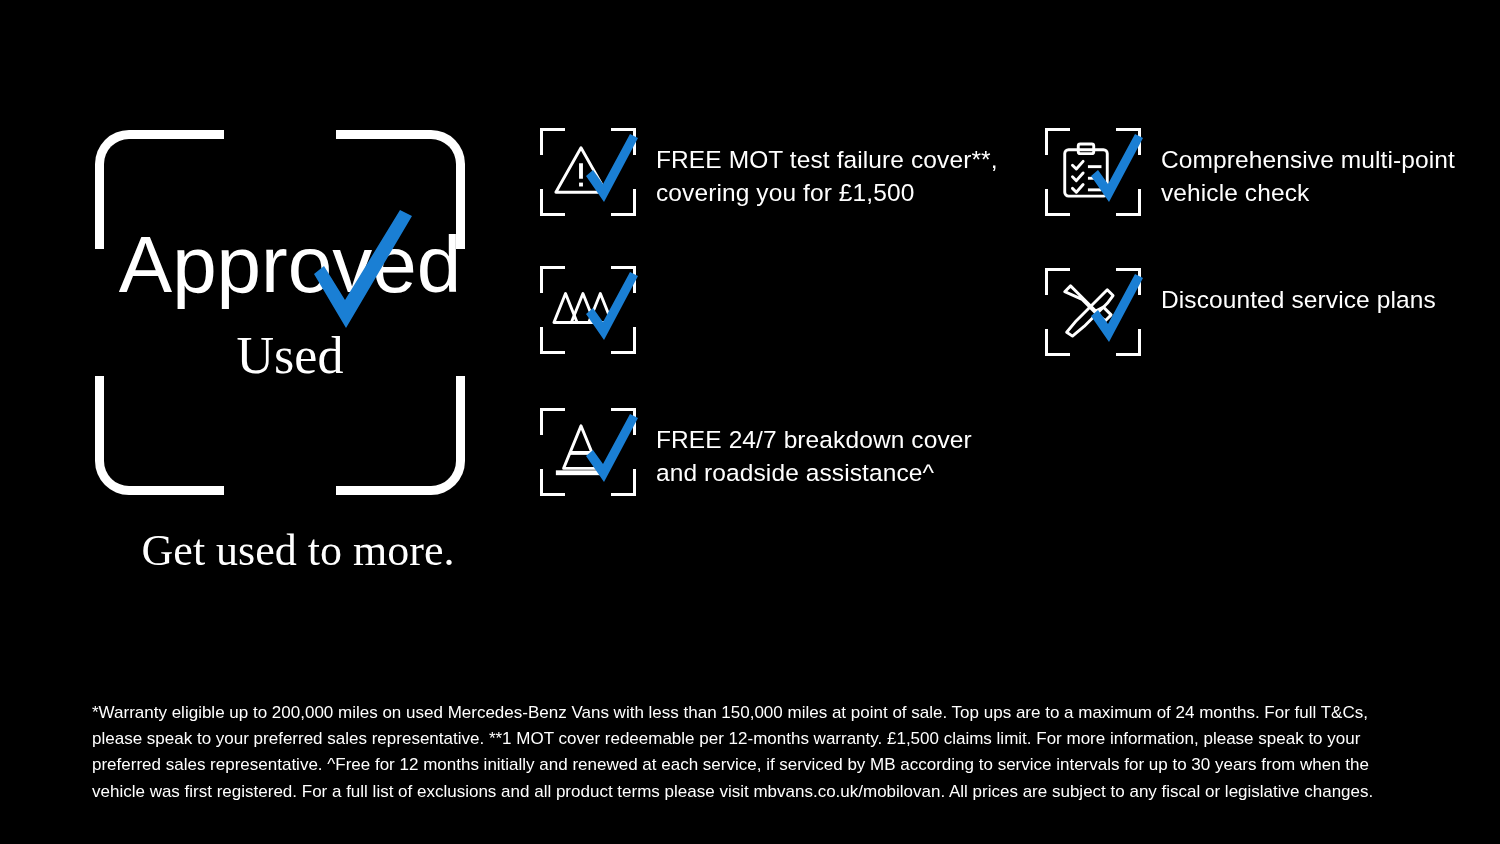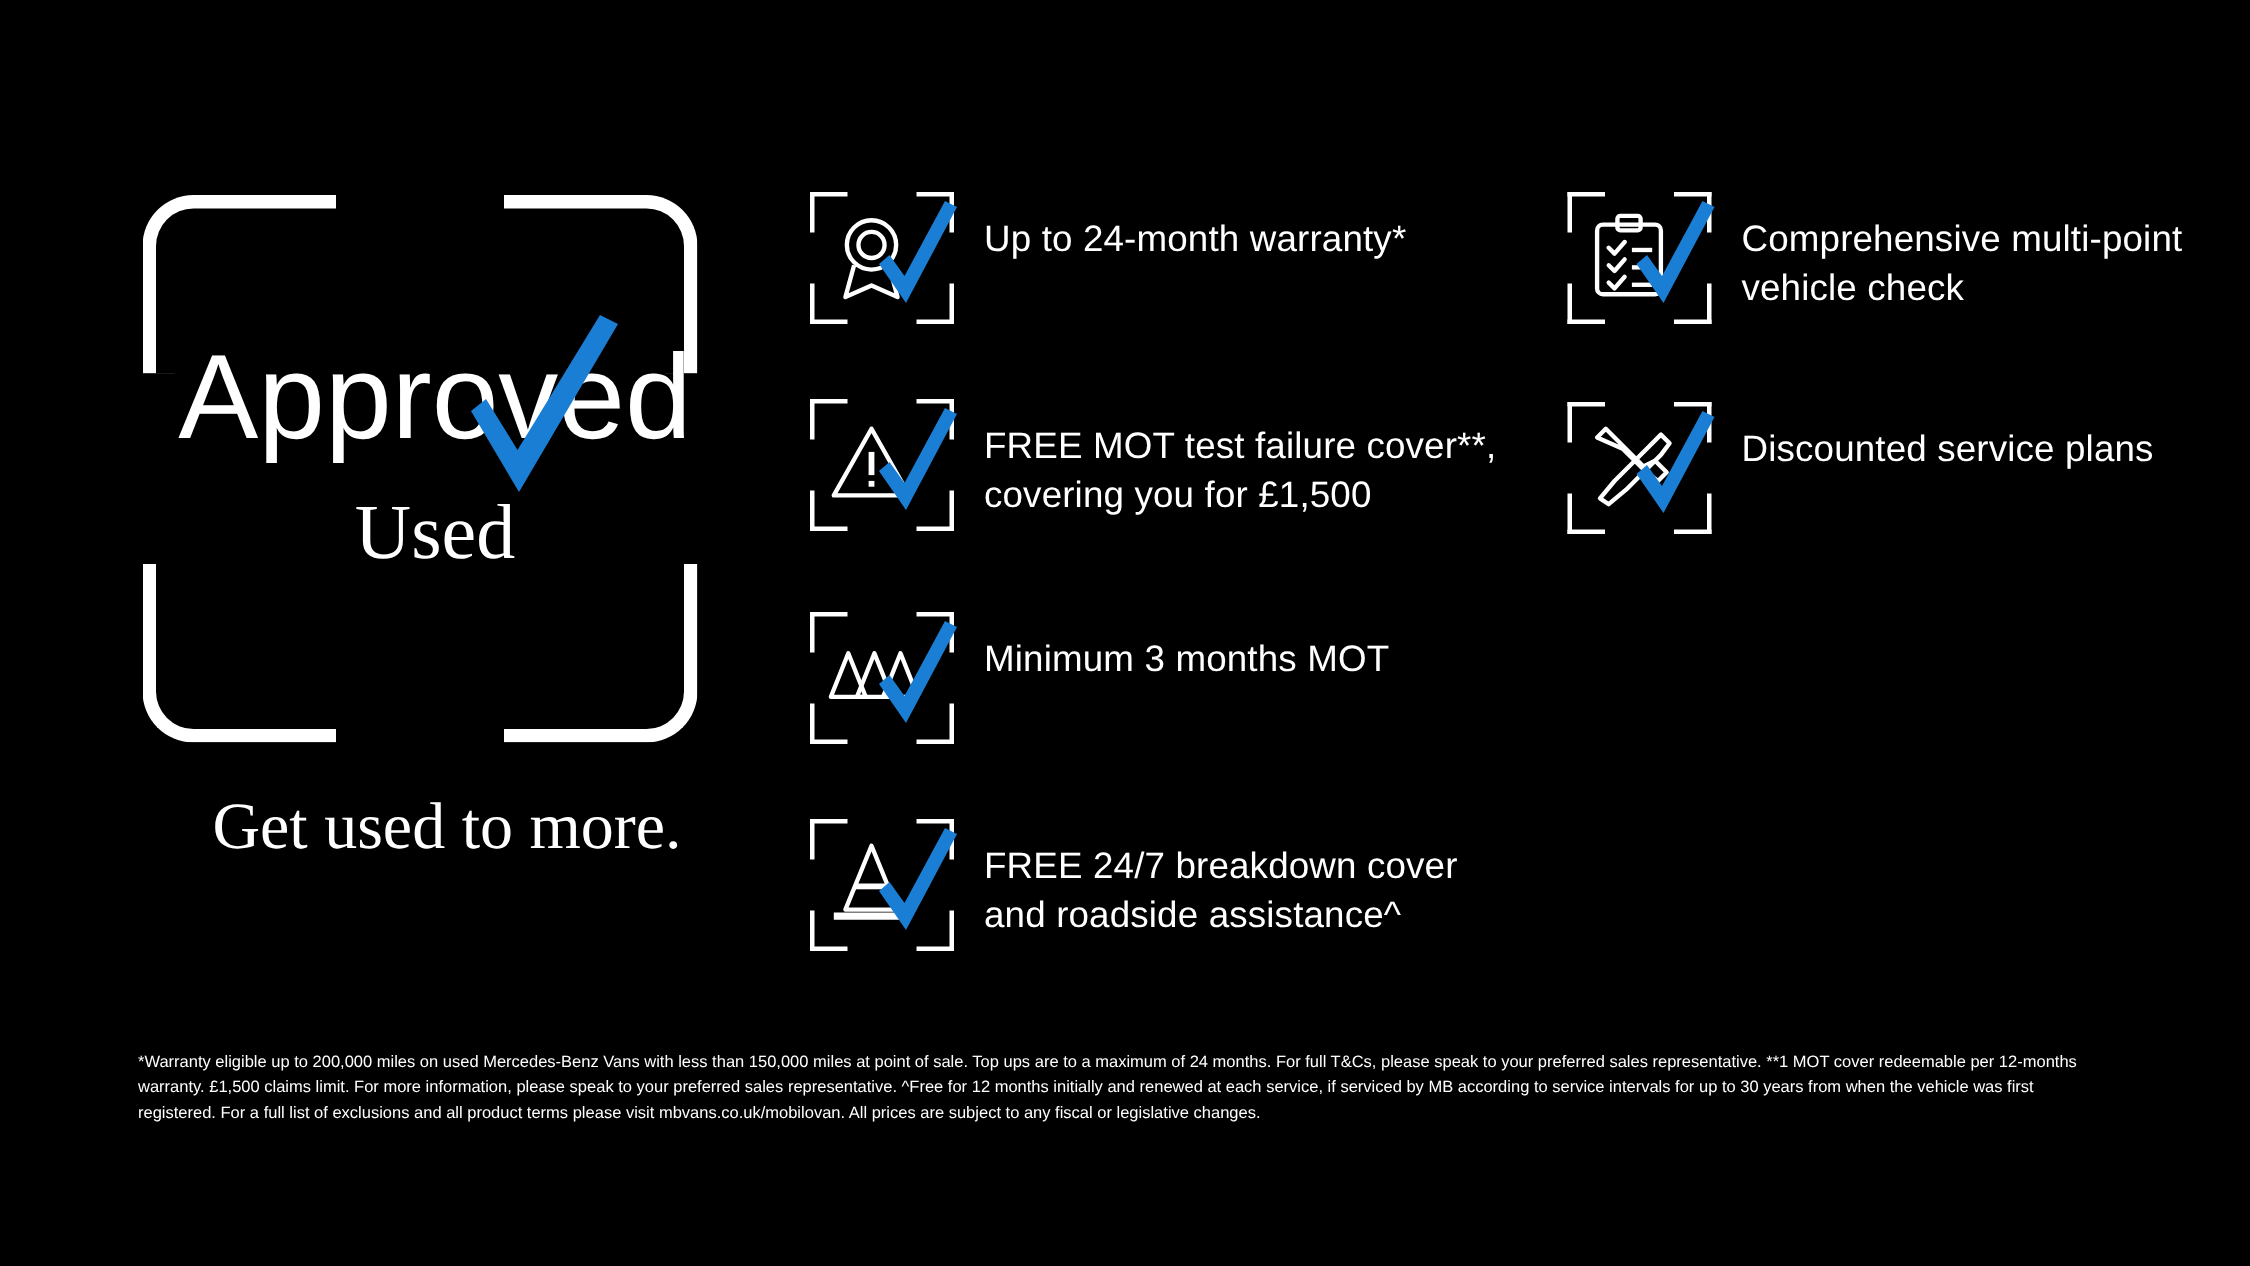--- a/index.html
+++ b/index.html
@@ -205,25 +205,6 @@
 
   <div class="features-col col-1">
 
-    <div class="feature">
-      <div class="icon-wrap">
-        <div class="icon-brackets">
-          <div class="icon-brk tl"></div>
-          <div class="icon-brk tr"></div>
-          <div class="icon-brk bl"></div>
-          <div class="icon-brk br"></div>
-        </div>
-        <svg class="glyph" viewBox="0 0 60 60">
-          <circle cx="30" cy="22" r="17" fill="none" stroke="#fff" stroke-width="3"></circle>
-          <circle cx="30" cy="22" r="9" fill="none" stroke="#fff" stroke-width="3"></circle>
-          <path d="M18 36 L12 58 L30 50 L48 58 L42 36" fill="none" stroke="#fff" stroke-width="3" stroke-linejoin="round"></path>
-        </svg>
-        <svg class="tick" viewBox="0 0 62 78">
-          <path d="M6 42 L24 68 L58 4 L50 0 L23 50 L13 36 Z" fill="#1a7fd4"></path>
-        </svg>
-      </div>
-      <div class="label">Up to 24-month warranty*</div>
-    </div>
 
     <div class="feature">
       <div class="icon-wrap">

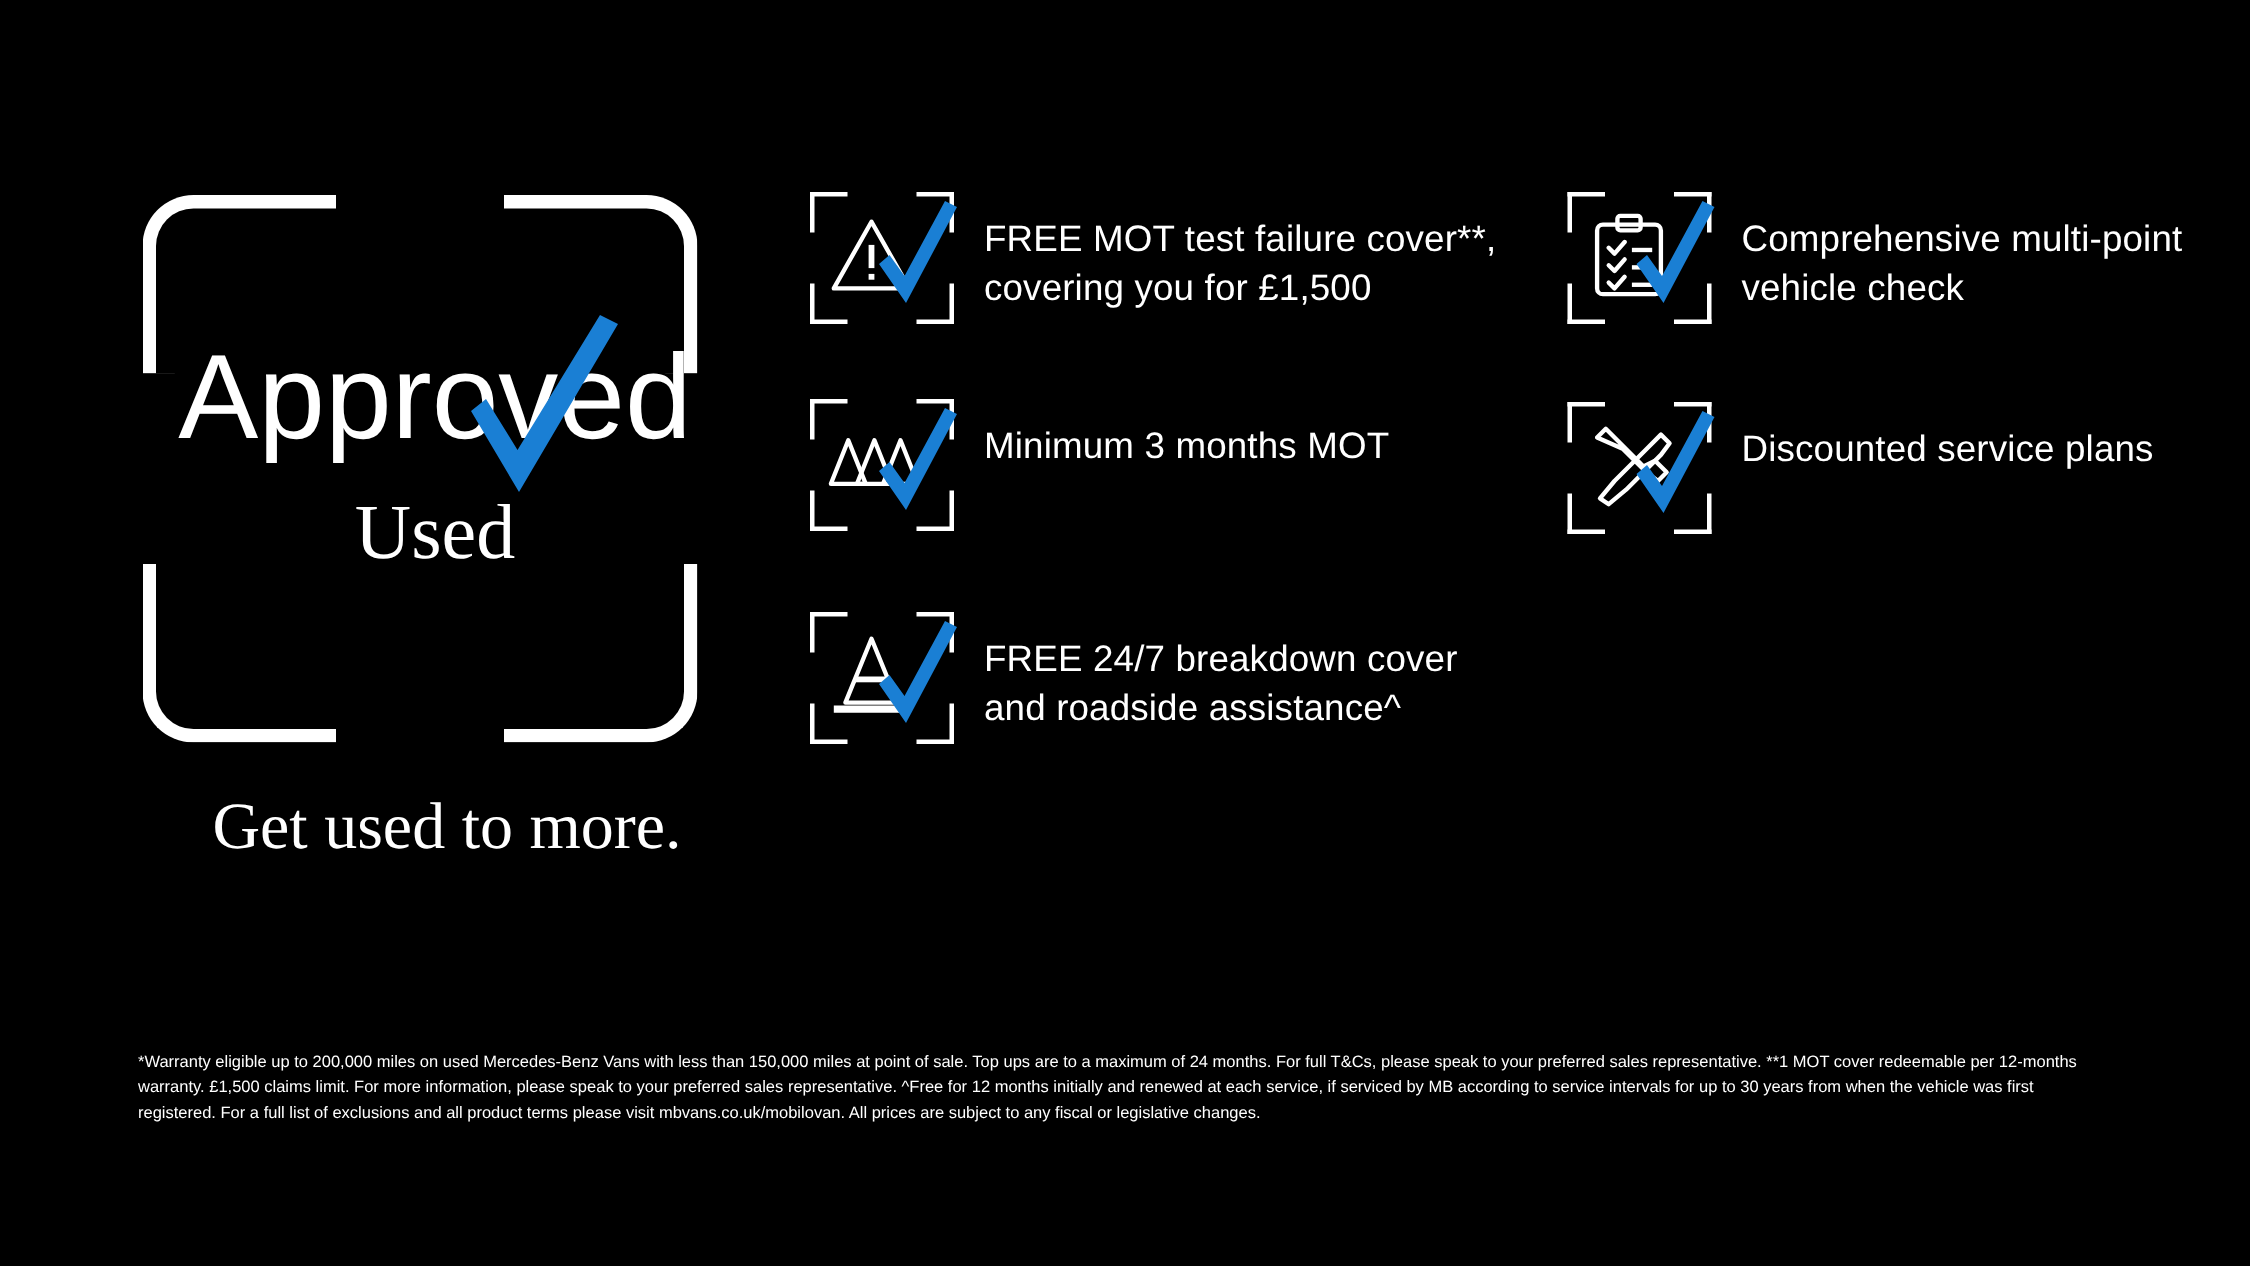--- a/index.html
+++ b/index.html
@@ -243,7 +243,6 @@
           <path d="M6 42 L24 68 L58 4 L50 0 L23 50 L13 36 Z" fill="#1a7fd4"></path>
         </svg>
       </div>
-      <div class="label">Minimum 3 months MOT</div>
     </div>
 
     <div class="feature">

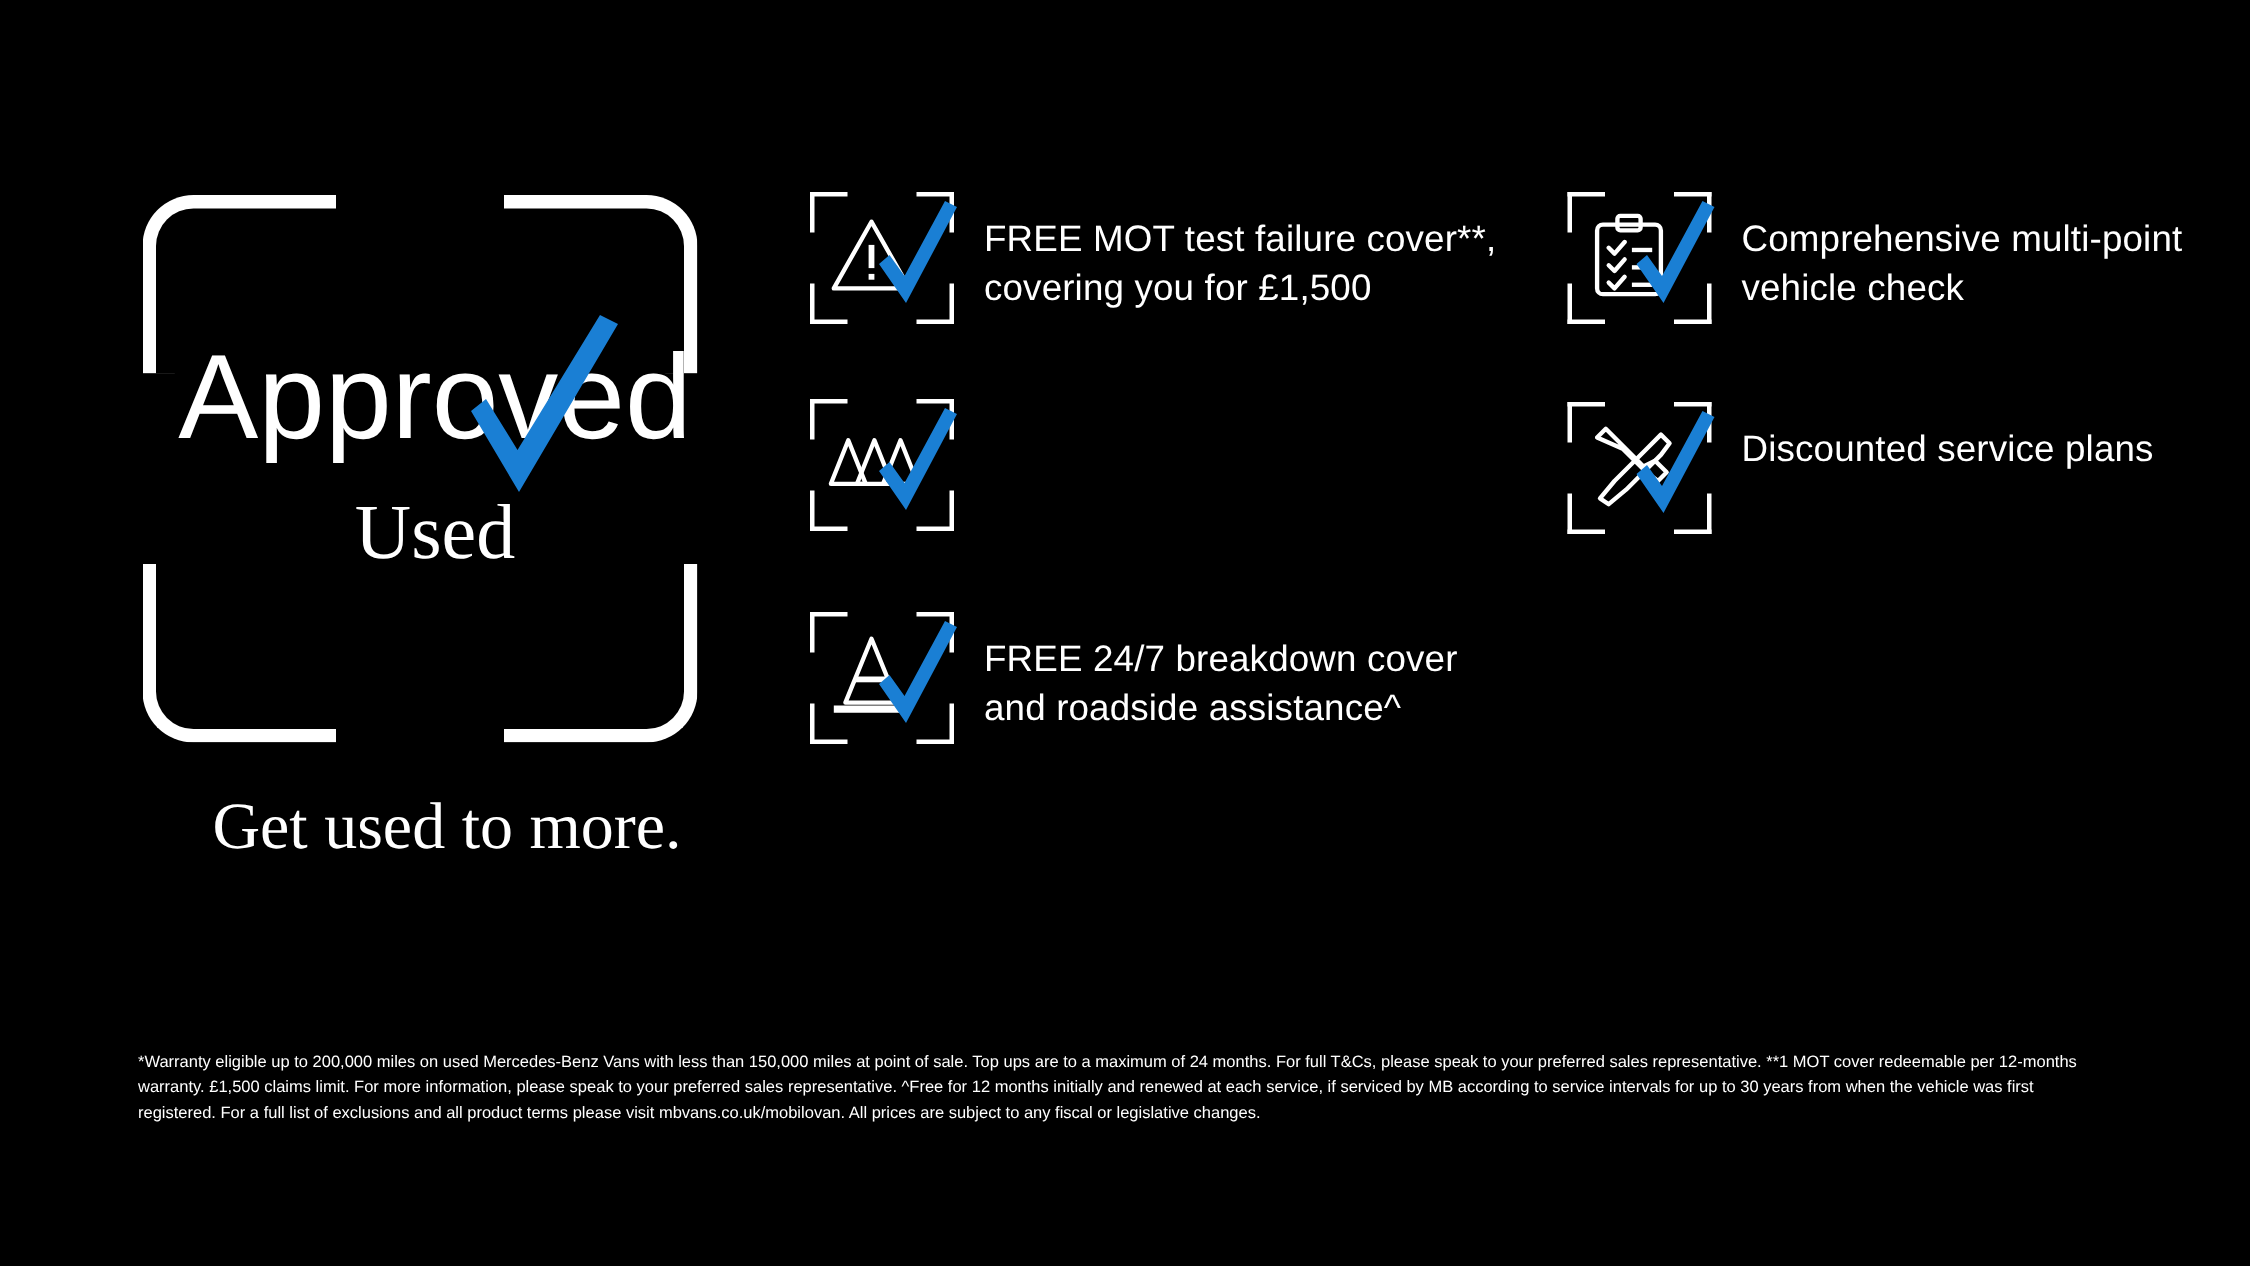--- a/index.html
+++ b/index.html
@@ -175,7 +175,7 @@
     left: 92px;
     top: 700px;
     width: 1315px;
-    font-size: 11px;
+    font-size: 17px;
     line-height: 1.54;
     color: #ffffff;
   }

